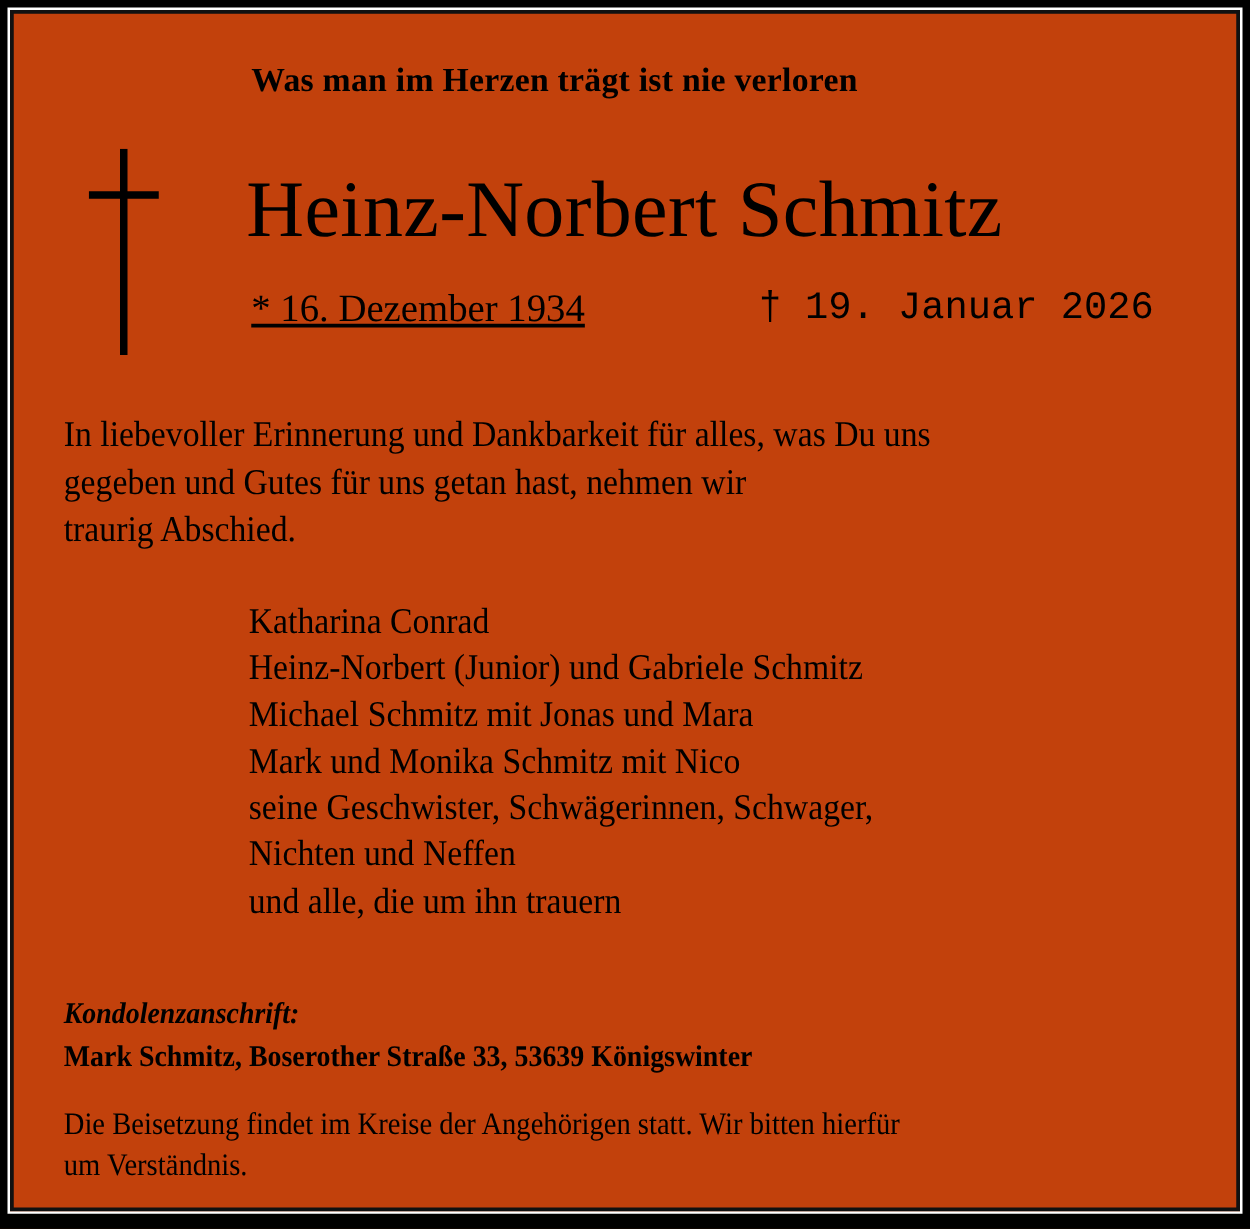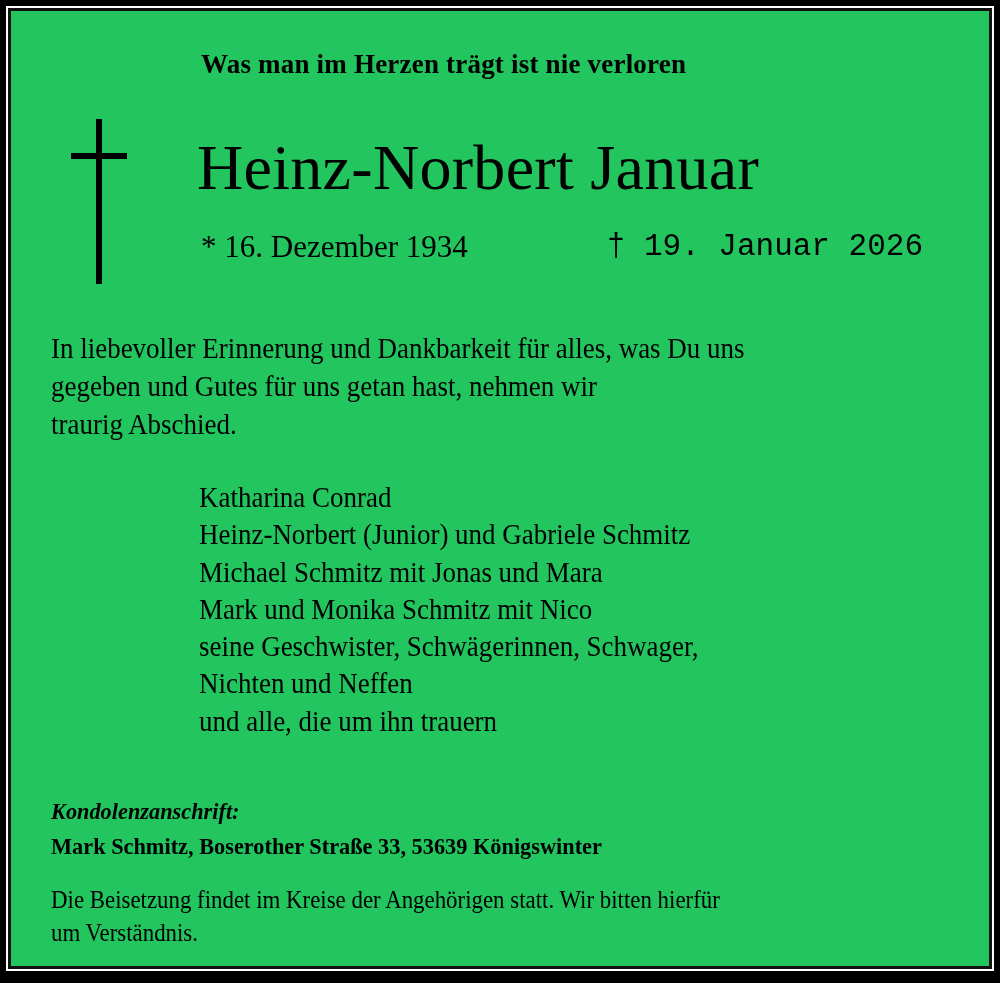--- a/index.html
+++ b/index.html
@@ -10,7 +10,7 @@
     }
     .frame-inner {
       position: absolute; left: 2px; top: 2px; right: 2px; bottom: 2px;
-      border: 3px solid #111; background: #22c55e; box-sizing: border-box;
+      border: 3px solid #111; background: #c2410c; box-sizing: border-box;
     }
     .serif { font-family: "Liberation Serif", "DejaVu Serif", serif; color: #000; }
     .motto {

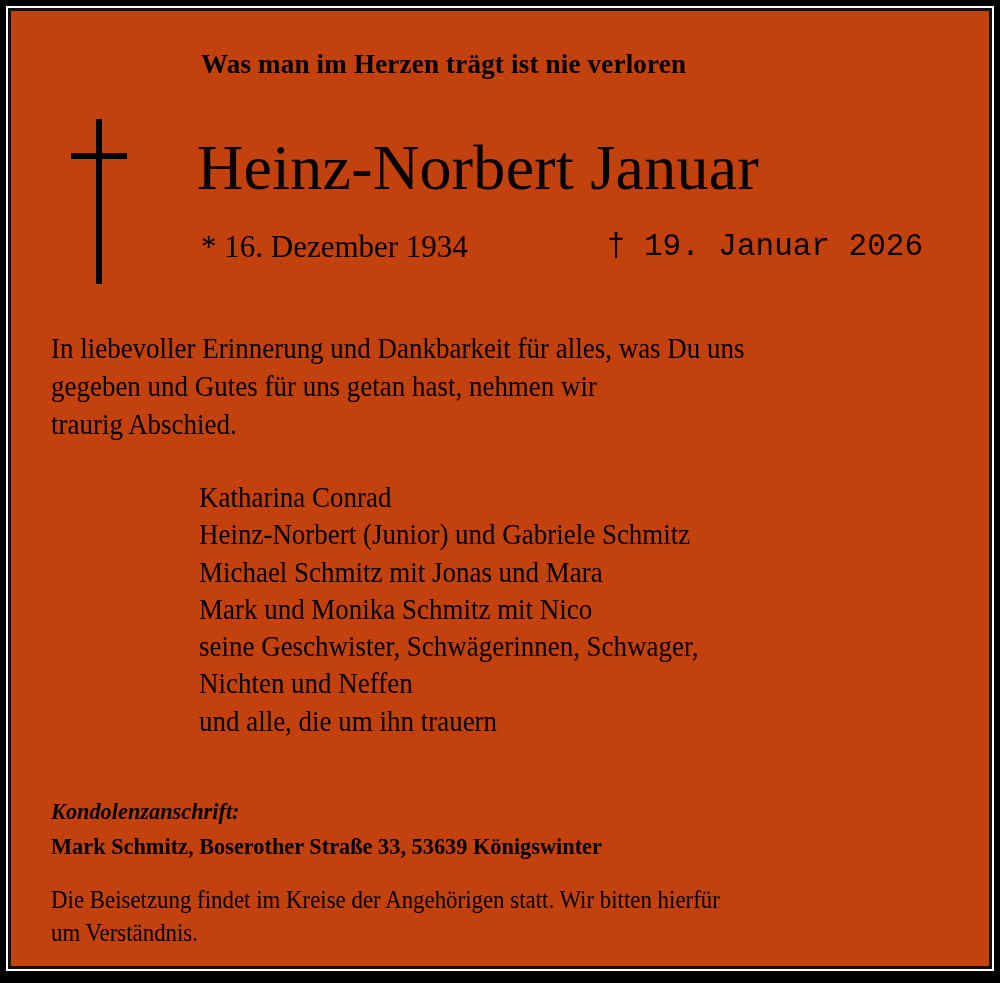--- a/index.html
+++ b/index.html
@@ -60,7 +60,7 @@
       <rect x="0" y="34" width="56" height="6" fill="#000"></rect>
     </svg>
 
-    <div class="name serif">Heinz-Norbert Januar</div>
+    <div class="name serif">Heinz-Norbert Schmitz</div>
 
     <div class="dates serif">
       <span class="born">* 16. Dezember 1934</span>

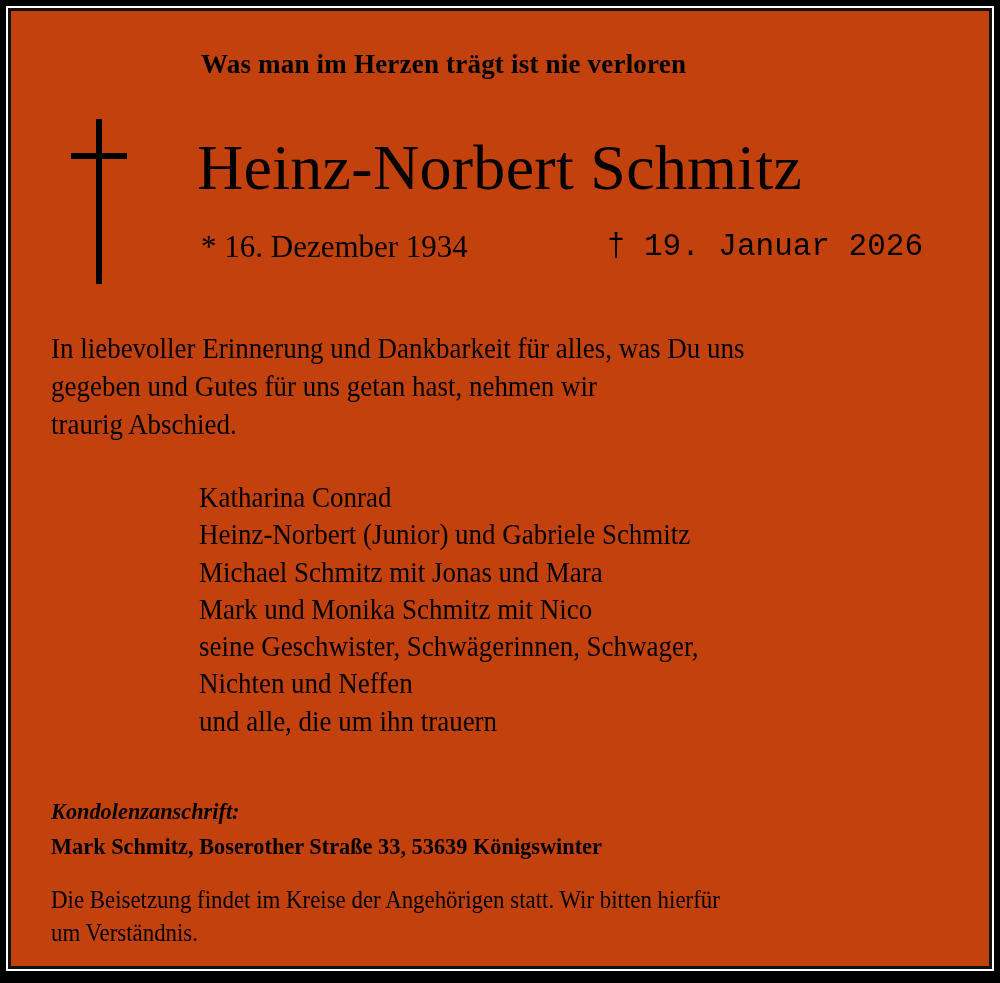--- a/index.html
+++ b/index.html
@@ -23,7 +23,7 @@
       letter-spacing: 0.3px;
     }
     .dates { position: absolute; left: 190px; top: 218px; width: 722px; font-size: 31px; white-space: nowrap; }
-    .born { position: absolute; left: 0; top: 0; }
+    .born { position: absolute; left: 0; top: 0; text-decoration: underline; }
     .died { position: absolute; right: 0; top: 0; font-family: Liberation Mono, monospace; }
     .tribute {
       position: absolute; left: 40px; top: 318px; width: 920px; font-size: 29px;

